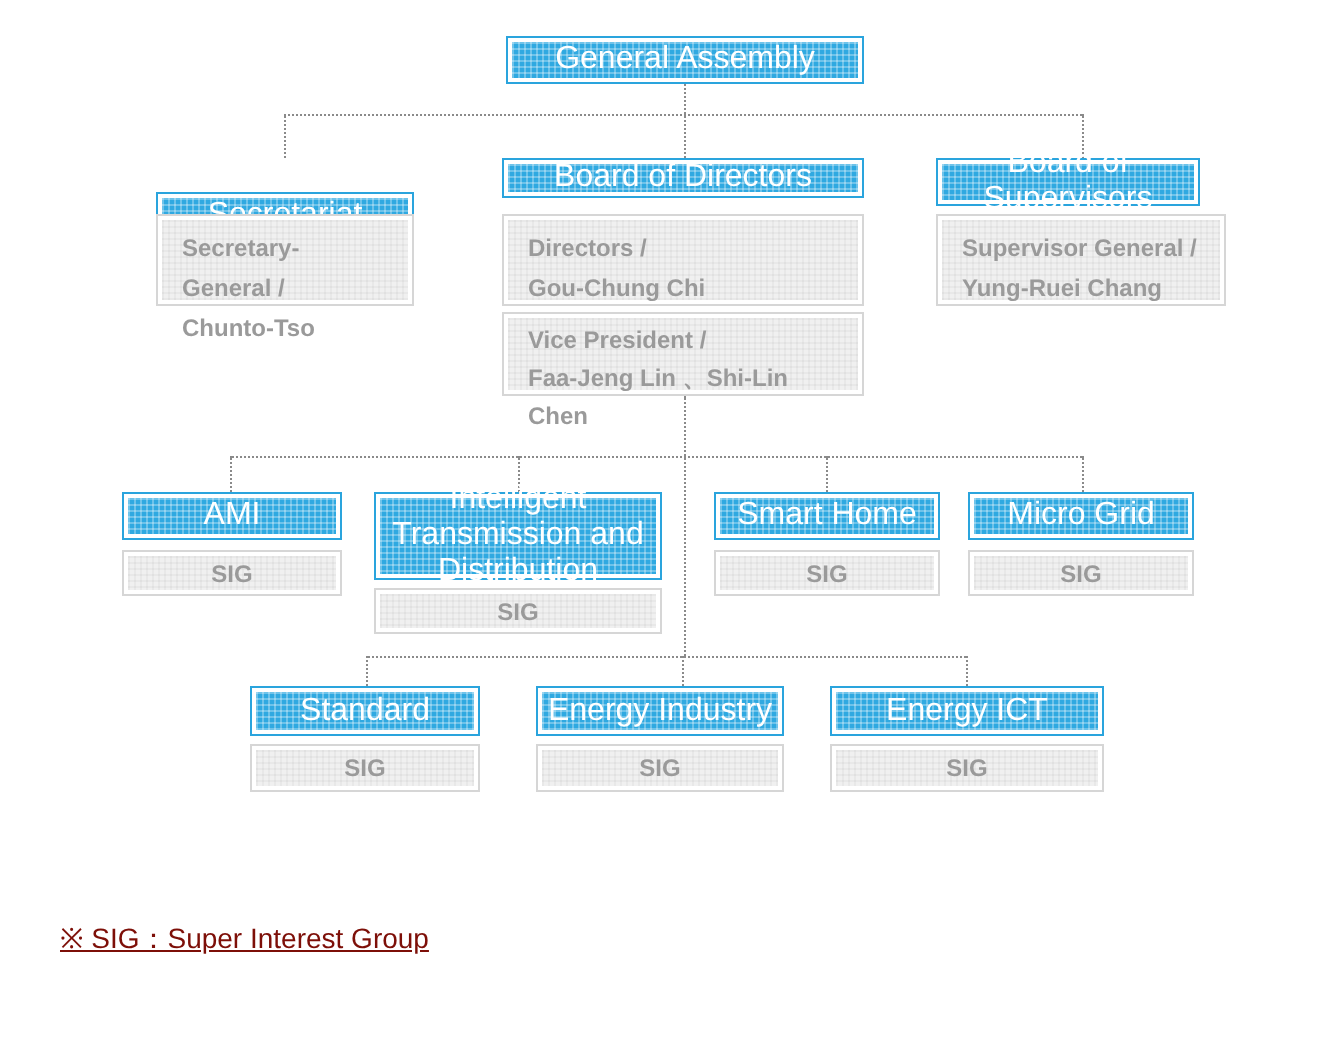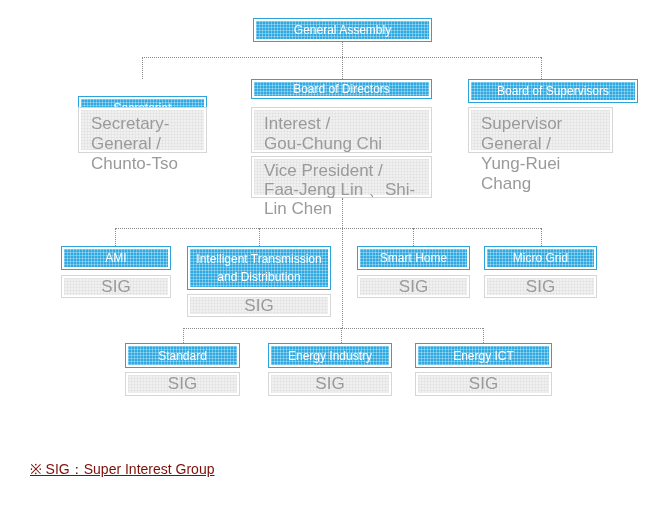--- a/index.html
+++ b/index.html
@@ -15,7 +15,7 @@
     background-image:linear-gradient(rgba(255,255,255,.30) 1px, transparent 1px),
                      linear-gradient(90deg, rgba(255,255,255,.30) 1px, transparent 1px);
     background-size:3px 3px;
-    color:#ffffff;font-size:12px;
+    color:#ffffff;font-size:16px;
     display:flex;align-items:center;justify-content:center;text-align:center;
   }
   .bluebox.wrap .fill{justify-content:flex-start;text-align:center;padding:0 5px;line-height:18px;}

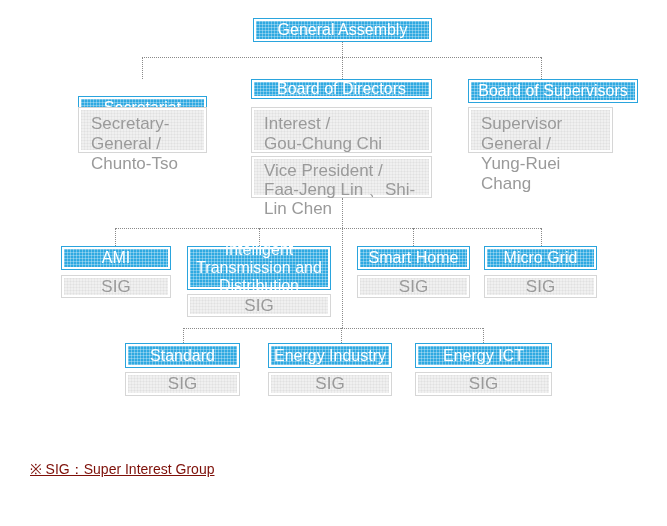--- a/index.html
+++ b/index.html
@@ -67,7 +67,7 @@
   <div class="bluebox" style="left:251px;top:79px;width:181px;height:20px;">
     <div class="fill">Board of Directors</div>
   </div>
-  <div class="bluebox" style="left:468px;top:79px;width:170px;height:24px;">
+  <div class="bluebox" style="left:468px;top:79px;width:132px;height:24px;">
     <div class="fill">Board of Supervisors</div>
   </div>
 

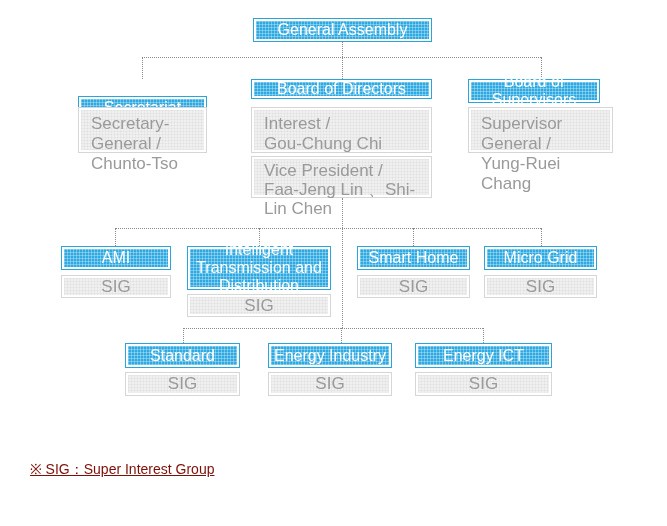--- a/index.html
+++ b/index.html
@@ -27,7 +27,7 @@
     background-image:linear-gradient(rgba(0,0,0,.035) 1px, transparent 1px),
                      linear-gradient(90deg, rgba(0,0,0,.035) 1px, transparent 1px);
     background-size:3px 3px;
-    color:#9a9a9a;font-size:17px;
+    color:#9a9a9a;font-size:12px;font-weight:bold;
   }
   .graybox .fill.center{display:flex;align-items:center;justify-content:center;text-align:right;}
   .graybox .fill.lines{padding:4px 10px;line-height:20px;}

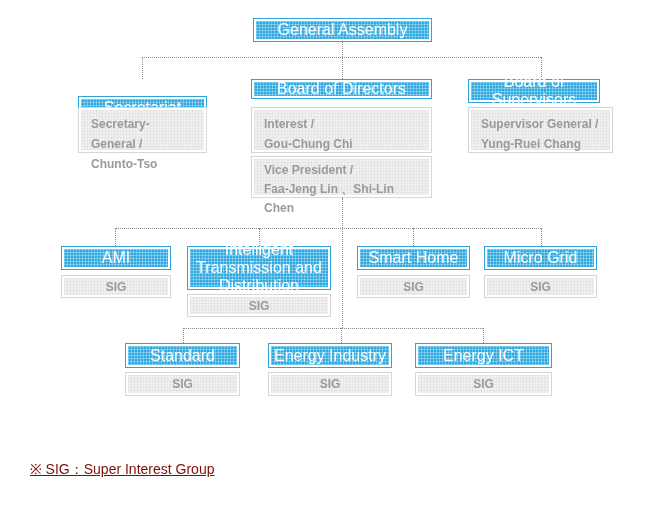--- a/index.html
+++ b/index.html
@@ -79,7 +79,7 @@
   </div>
   <div class="graybox" style="left:251px;top:107px;width:181px;height:46px;">
     <div class="fill lines">
-      <div>Interest /</div>
+      <div>Directors /</div>
       <div>Gou-Chung Chi</div>
     </div>
   </div>

